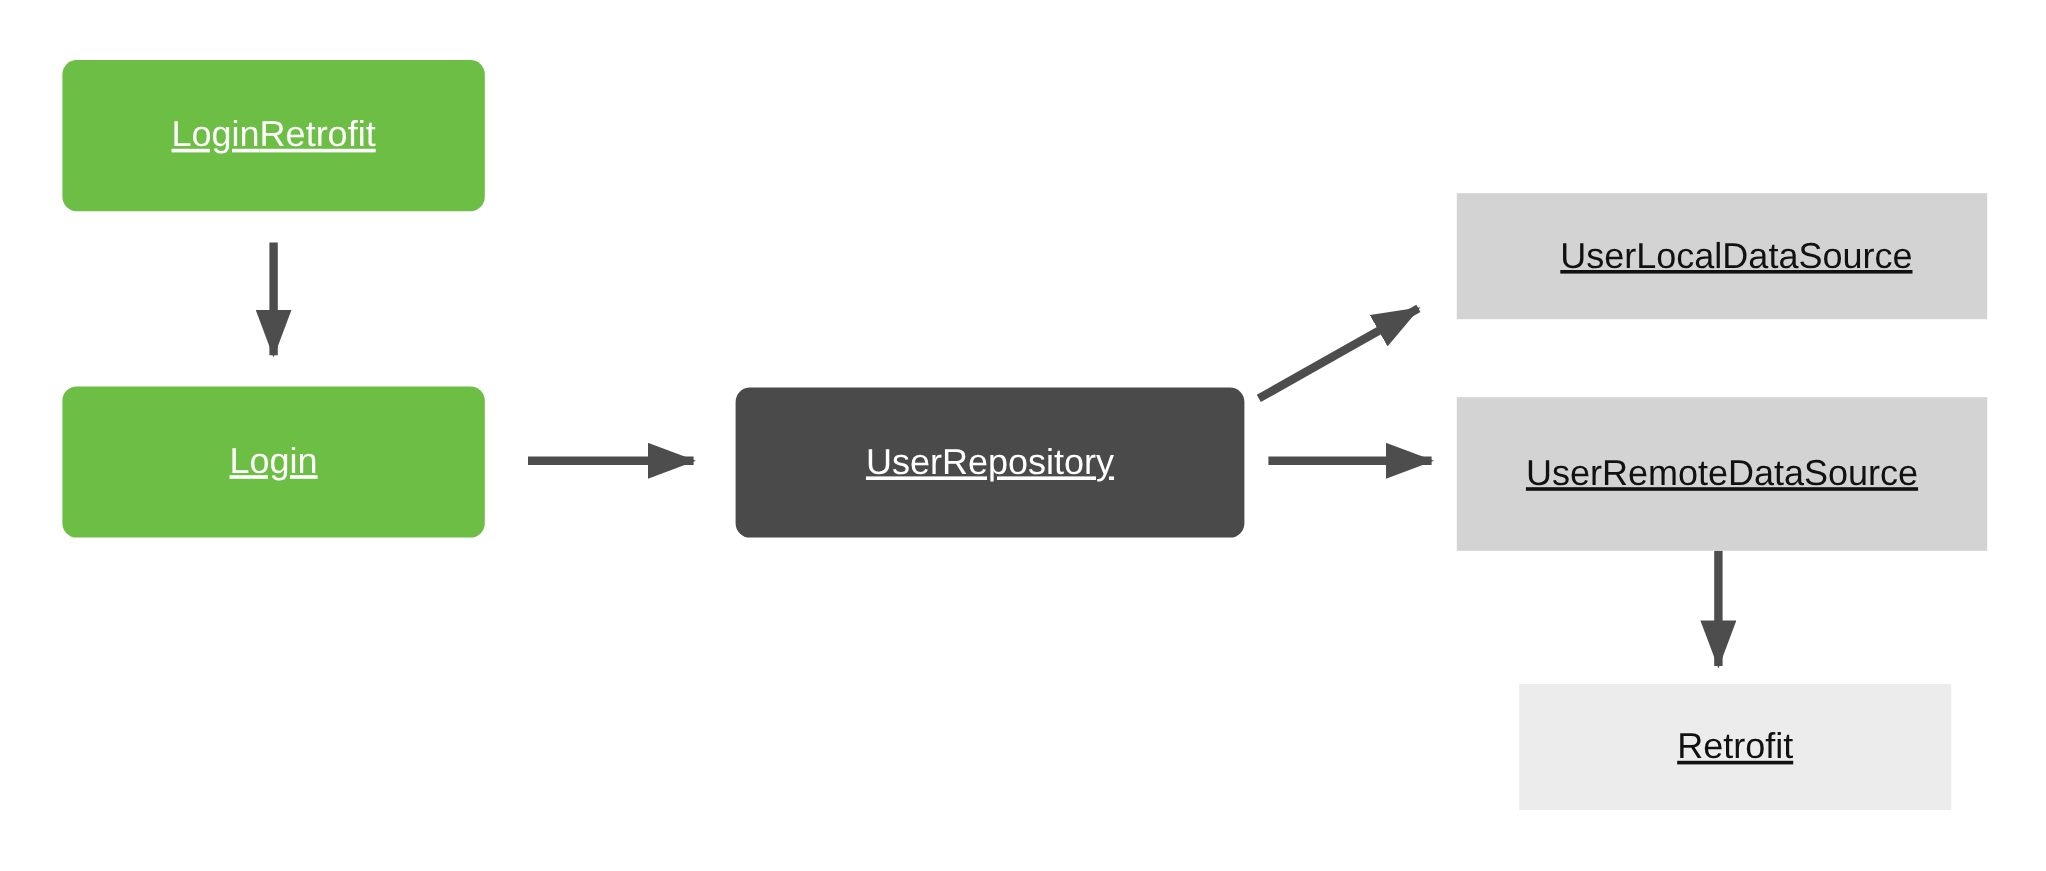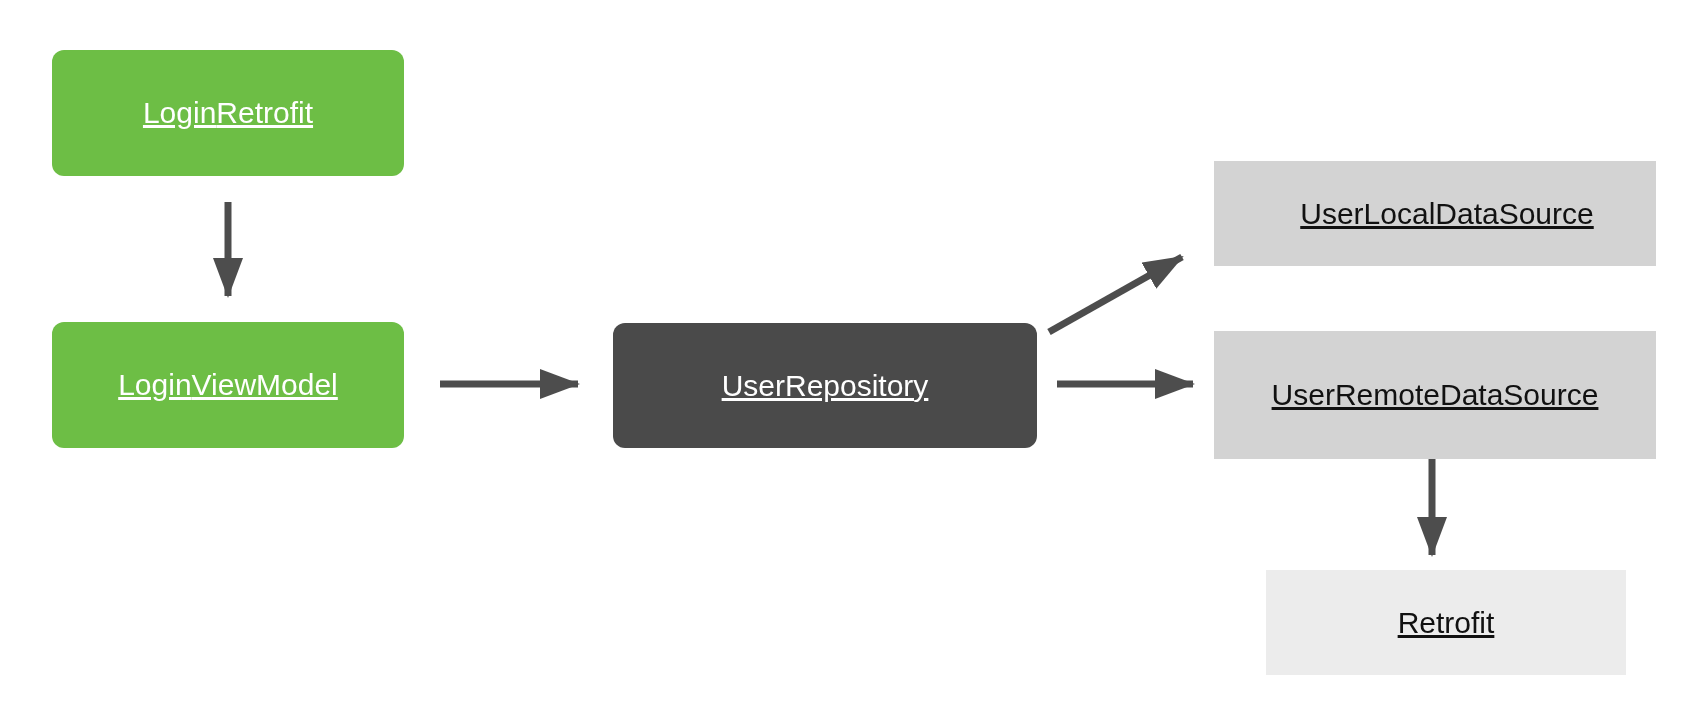--- a/index.html
+++ b/index.html
@@ -102,7 +102,6 @@
 
   <div class="node node-green" id="node-login-viewmodel">
     <span>Login</span>
-    <span>ViewModel</span>
   </div>
 
   <div class="node node-dark" id="node-user-repository">

